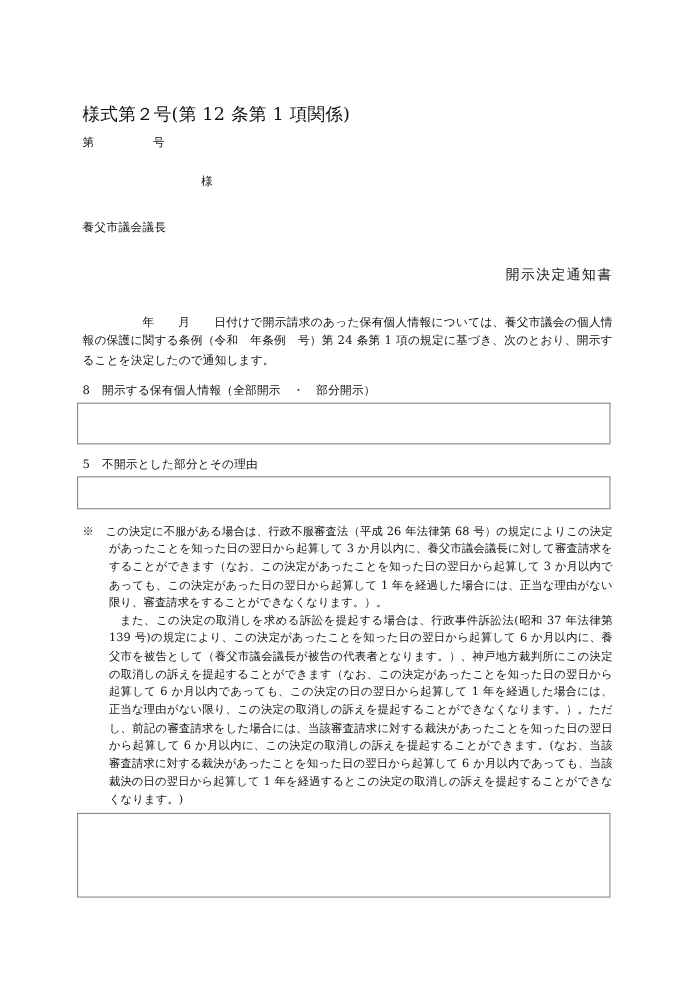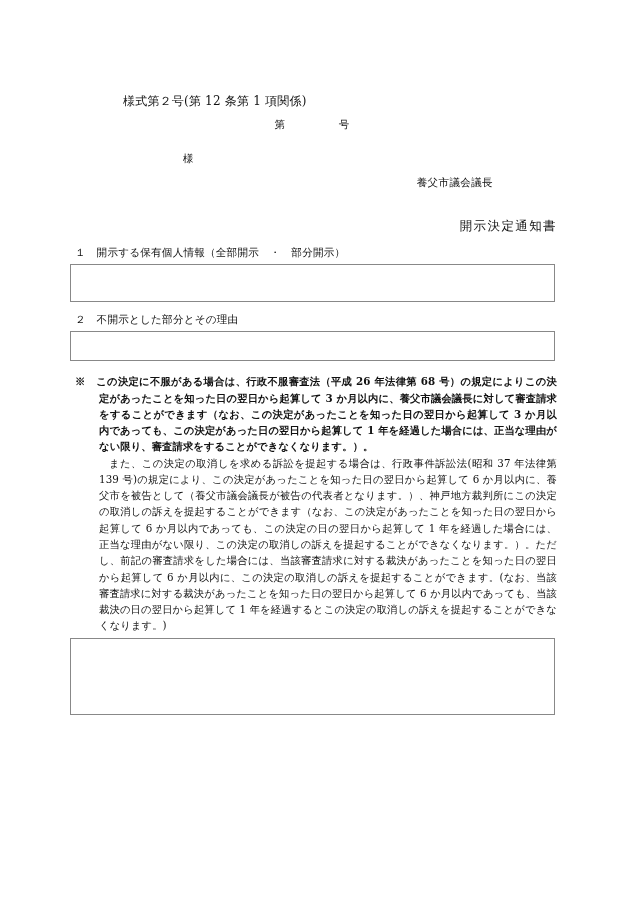--- a/index.html
+++ b/index.html
@@ -31,11 +31,10 @@
 
   
   .form-no {
-    font-size: 12px;
+    font-size: 16px;
     line-height: 1.5;
     letter-spacing: 0.2px;
     white-space: nowrap;
-    margin-left: 48px;
   }
   .ref-block {
     margin-top: 6px;

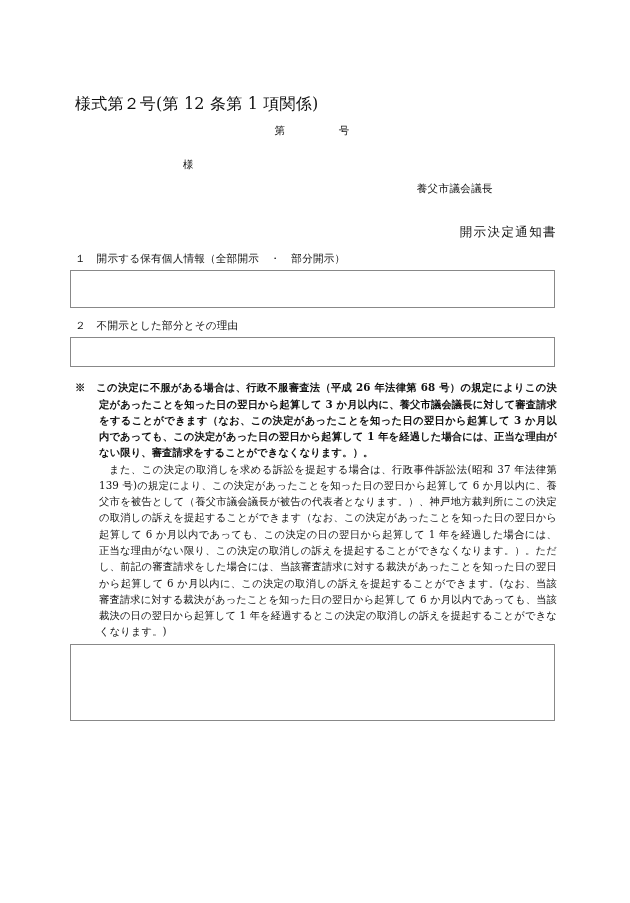--- a/index.html
+++ b/index.html
@@ -40,7 +40,7 @@
     margin-top: 6px;
     font-size: 10.5px;
     line-height: 1.65;
-    text-align: center;
+    text-align: left;
     padding-right: 8px;
   }
   .ref-row {

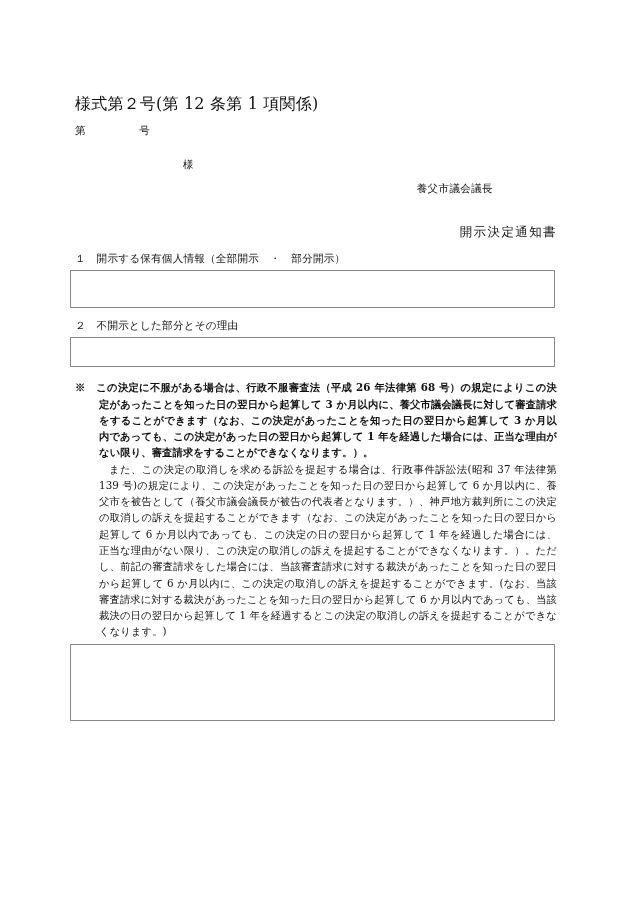--- a/index.html
+++ b/index.html
@@ -55,9 +55,9 @@
     letter-spacing: 0.2px;
   }
   .issuer {
-    margin-top: 10px;
+    margin-top: 28px;
     font-size: 10.5px;
-    text-align: right;
+    text-align: left;
     padding-right: 64px;
     letter-spacing: 0.4px;
   }

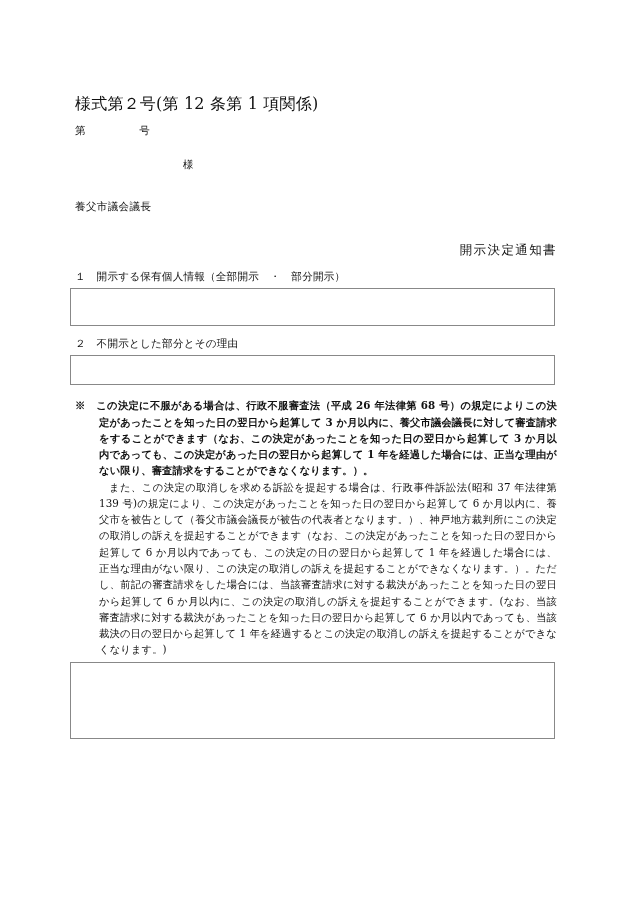--- a/index.html
+++ b/index.html
@@ -138,6 +138,7 @@
 
     <div class="doc-title">開示決定通知書</div>
 
+    <div class="intro">　　　　　年　　月　　日付けで開示請求のあった保有個人情報については、養父市議会の個人情報の保護に関する条例（令和　年条例　号）第 24 条第 1 項の規定に基づき、次のとおり、開示することを決定したので通知します。</div>
 
     <div class="sec-head">１　開示する保有個人情報（全部開示　・　部分開示）</div>
     <div class="fill-box box-tall"></div>

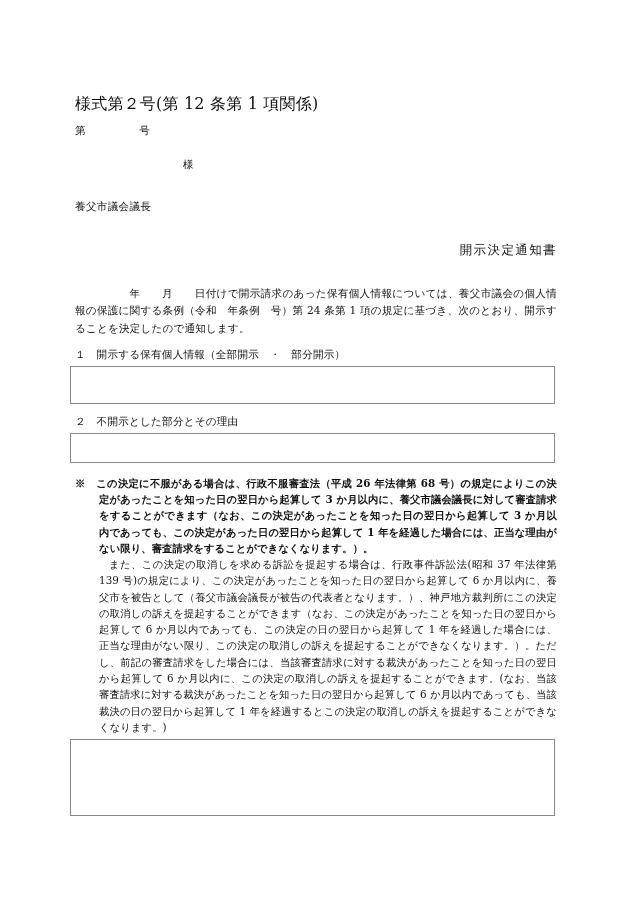--- a/index.html
+++ b/index.html
@@ -140,7 +140,7 @@
 
     <div class="intro">　　　　　年　　月　　日付けで開示請求のあった保有個人情報については、養父市議会の個人情報の保護に関する条例（令和　年条例　号）第 24 条第 1 項の規定に基づき、次のとおり、開示することを決定したので通知します。</div>
 
-    <div class="sec-head">１　開示する保有個人情報（全部開示　・　部分開示）</div>
+    <div class="sec-head">8　開示する保有個人情報（全部開示　・　部分開示）</div>
     <div class="fill-box box-tall"></div>
 
     <div class="sec-head">２　不開示とした部分とその理由</div>

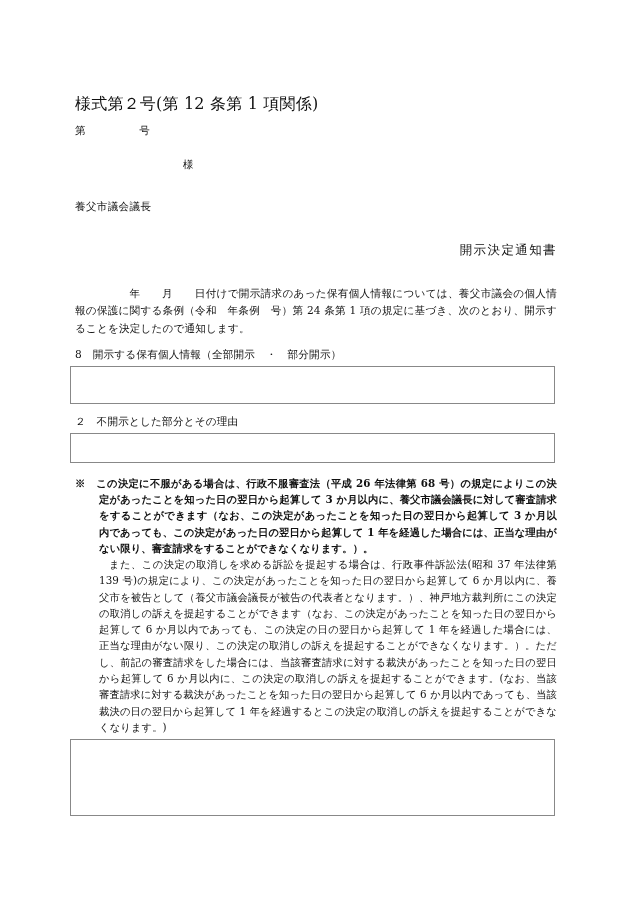--- a/index.html
+++ b/index.html
@@ -143,7 +143,7 @@
     <div class="sec-head">8　開示する保有個人情報（全部開示　・　部分開示）</div>
     <div class="fill-box box-tall"></div>
 
-    <div class="sec-head">２　不開示とした部分とその理由</div>
+    <div class="sec-head">5　不開示とした部分とその理由</div>
     <div class="fill-box box-short"></div>
 
     <div class="note">

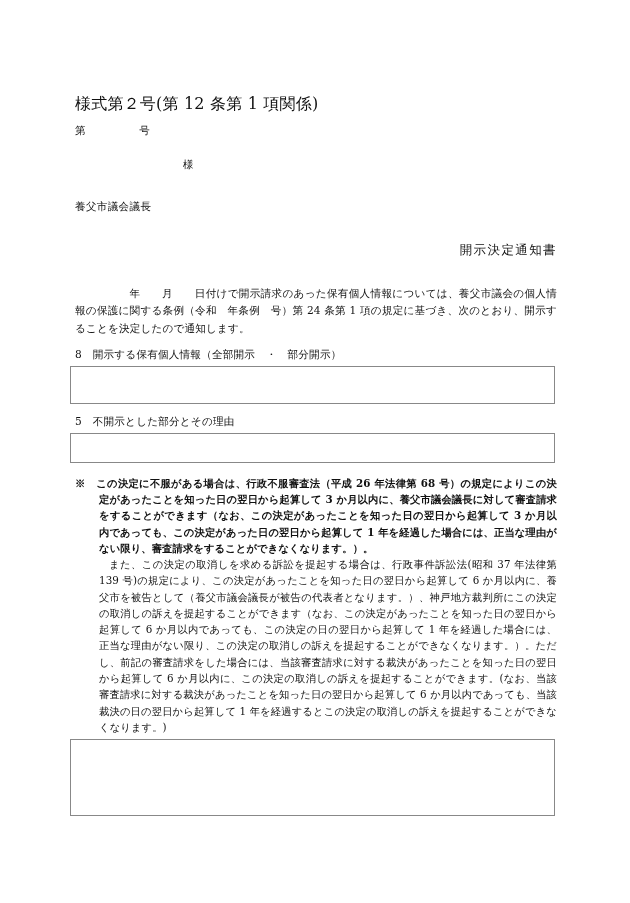--- a/index.html
+++ b/index.html
@@ -116,7 +116,7 @@
     padding-left: 0;
     text-indent: 0;
   }
-  .note .first-line { text-indent: -24px; font-weight: bold; }
+  .note .first-line { text-indent: -24px; }
   .note .para2 { text-indent: 10px; }
   .note-mark { white-space: pre; }
 </style>

